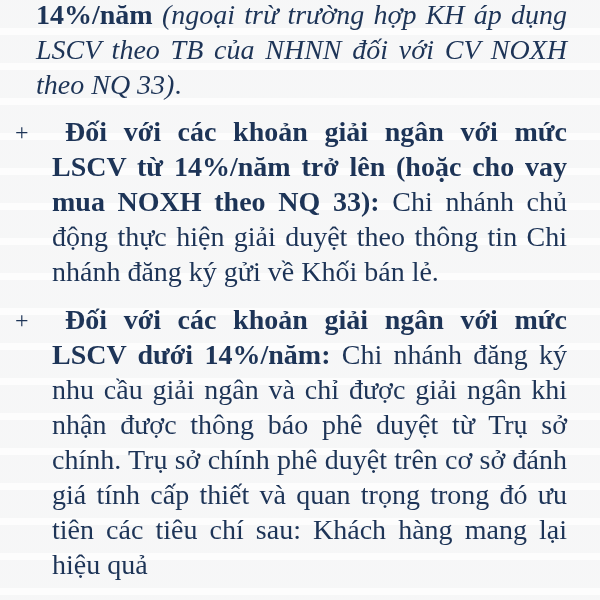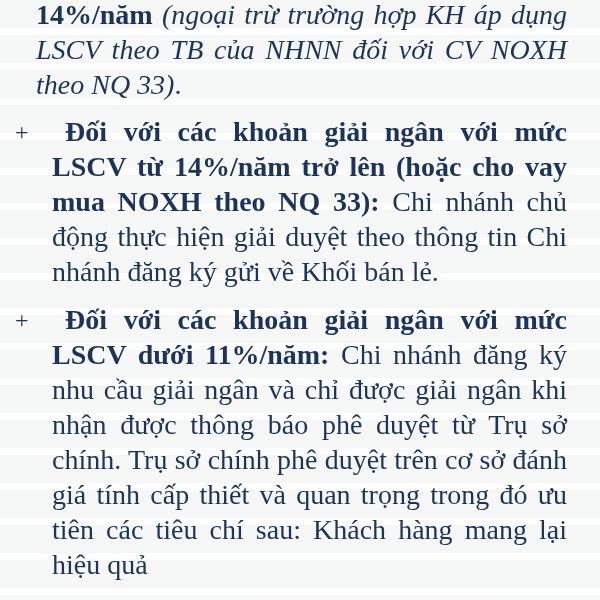--- a/index.html
+++ b/index.html
@@ -73,7 +73,7 @@
 
     <div class="bullet-item">
       <span class="bullet-marker">+</span>
-      <span class="btext"><span class="b">Đối với các khoản giải ngân với mức LSCV dưới 11%/năm:</span><span> Chi nhánh đăng ký nhu cầu giải ngân và chỉ được giải ngân khi nhận được thông báo phê duyệt từ Trụ sở chính. Trụ sở chính phê duyệt trên cơ sở đánh giá tính cấp thiết và quan trọng trong đó ưu tiên các tiêu chí sau: Khách hàng mang lại hiệu quả</span></span>
+      <span class="btext"><span class="b">Đối với các khoản giải ngân với mức LSCV dưới 14%/năm:</span><span> Chi nhánh đăng ký nhu cầu giải ngân và chỉ được giải ngân khi nhận được thông báo phê duyệt từ Trụ sở chính. Trụ sở chính phê duyệt trên cơ sở đánh giá tính cấp thiết và quan trọng trong đó ưu tiên các tiêu chí sau: Khách hàng mang lại hiệu quả</span></span>
     </div>
 
   </div>

